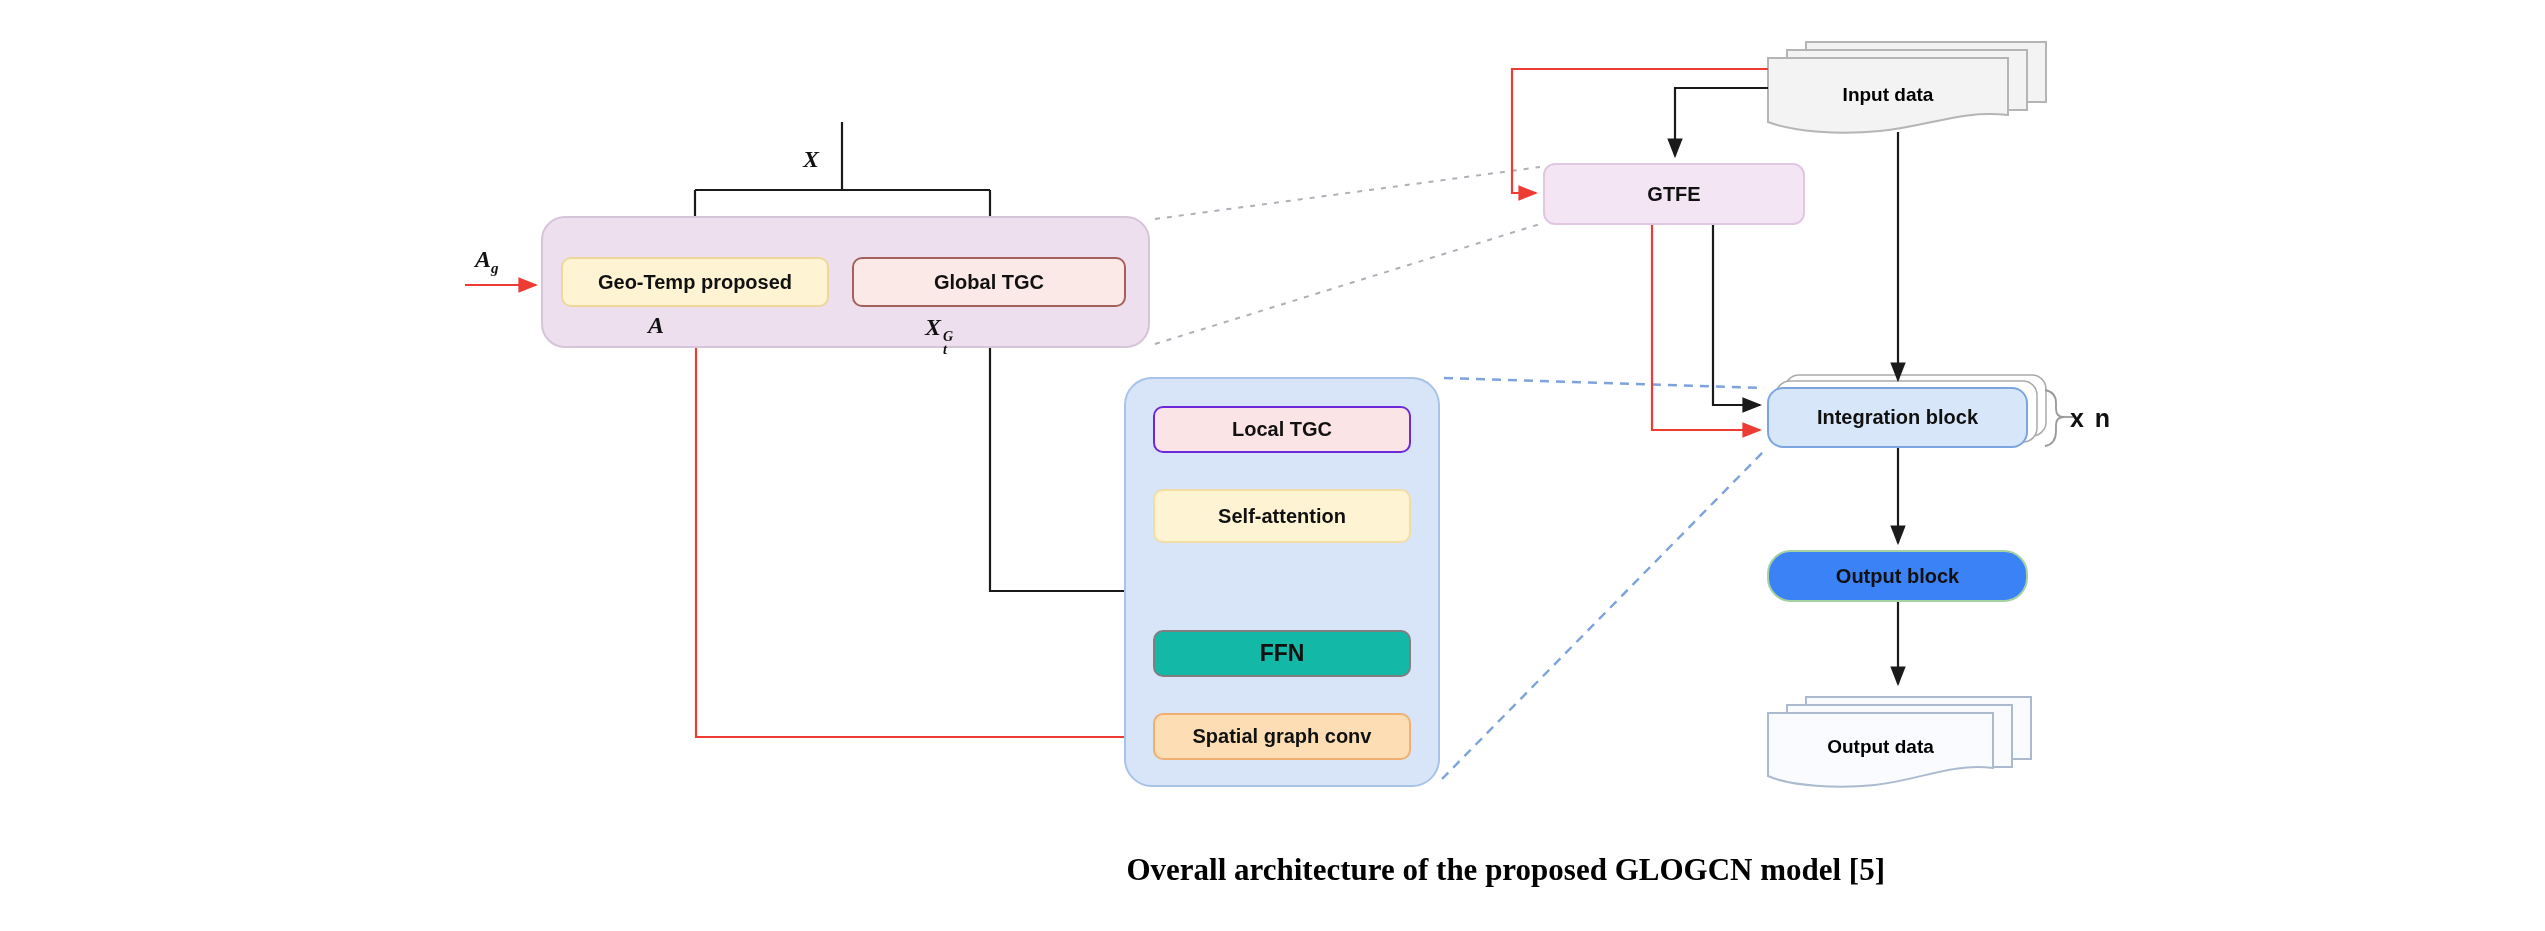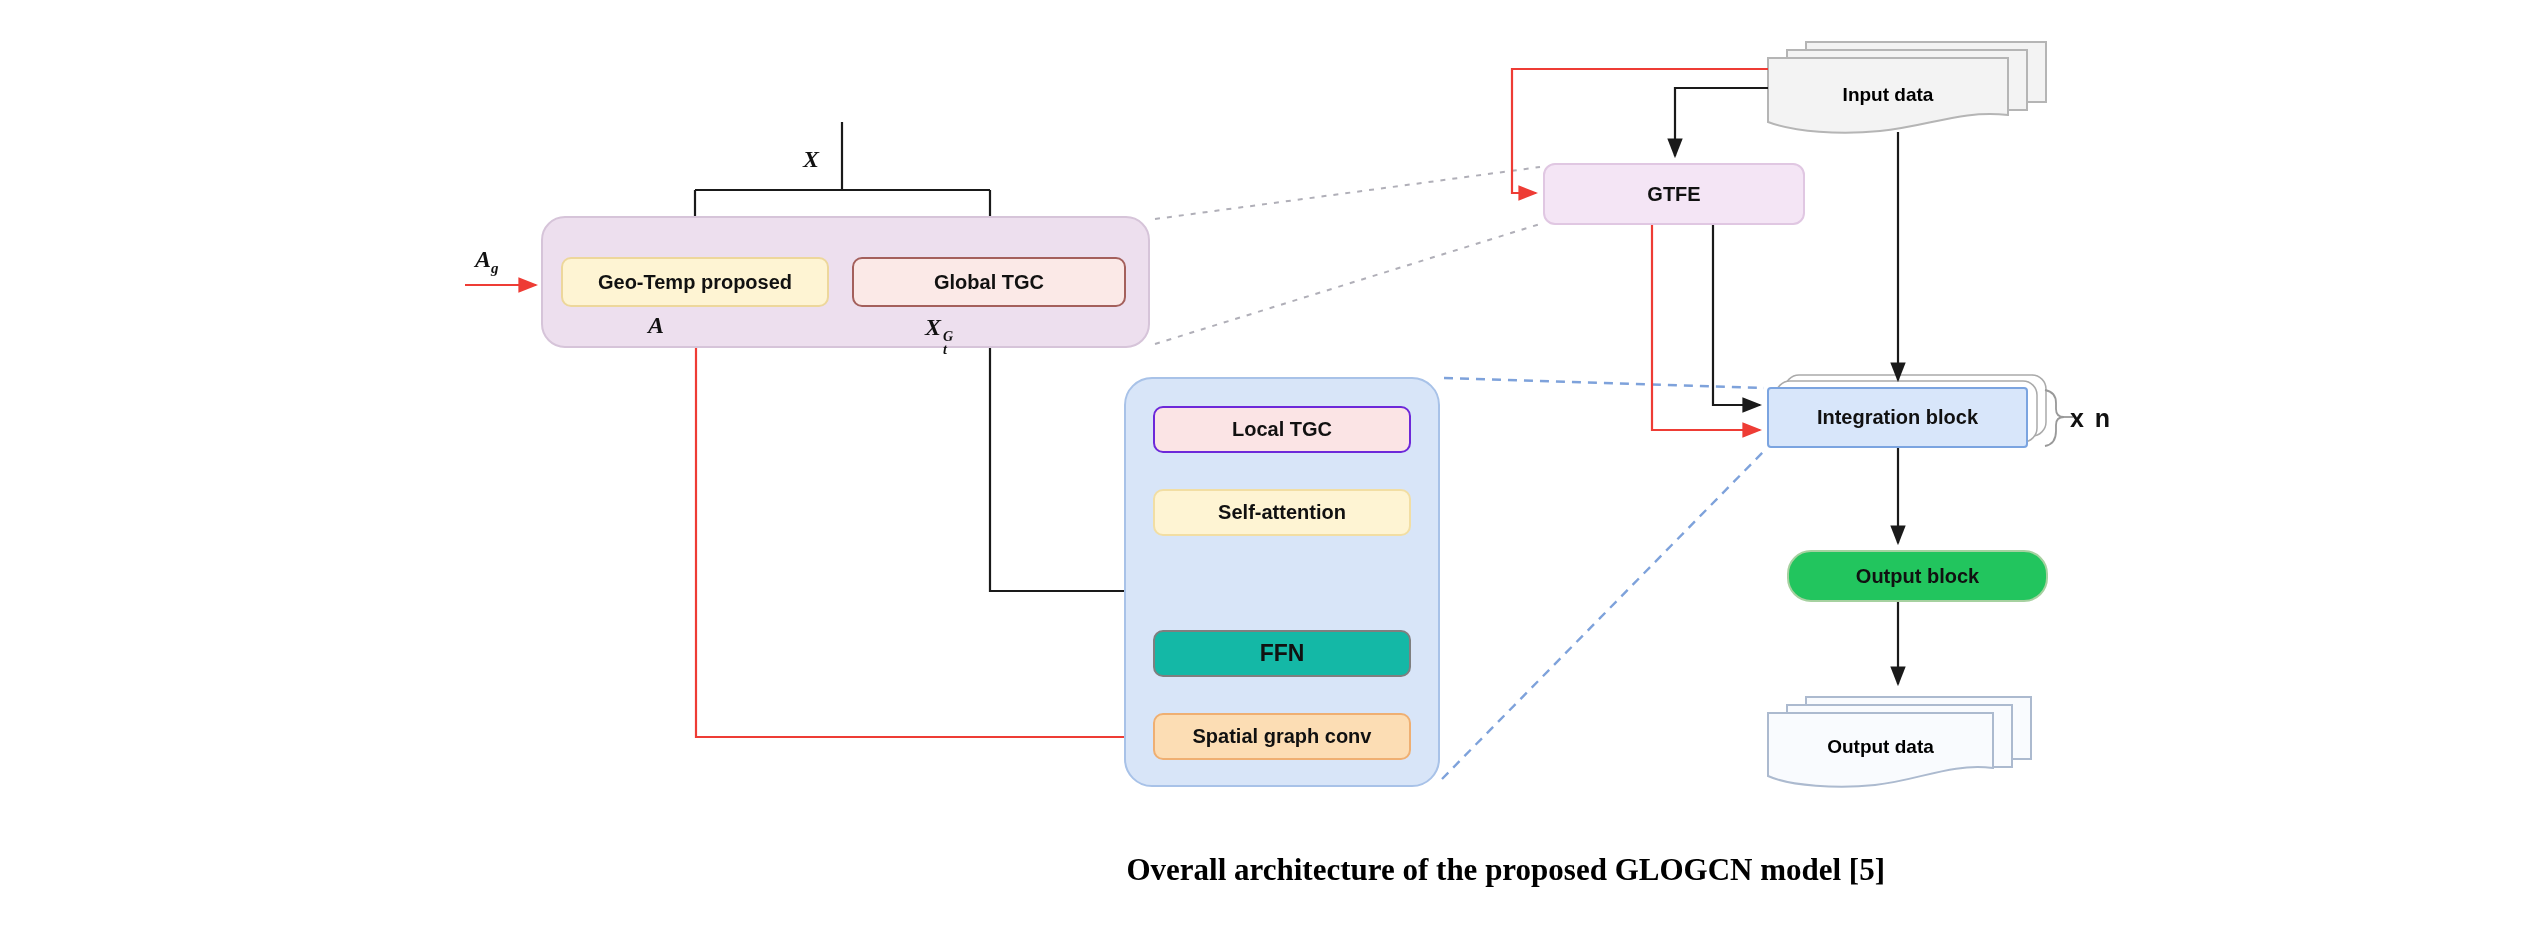--- a/index.html
+++ b/index.html
@@ -27,7 +27,7 @@
         background:#fcddb4;border:2px solid #efaf72;font-size:20px;}
   .gtfe{left:1543px;top:163px;width:262px;height:62px;border-radius:12px;
         background:#f4e5f5;border:2px solid #e0c7e2;font-size:20px;}
-  .integration{left:1767px;top:387px;width:261px;height:61px;border-radius:4px;
+  .integration{left:1767px;top:387px;width:261px;height:61px;border-radius:16px;
         background:#d8e6fa;border:2px solid #7ba4e0;font-size:20px;}
   .output-block{left:1767px;top:550px;width:261px;height:52px;border-radius:24px;
         background:#22c55e;border:2px solid #a6d1a0;font-size:20px;margin-left:20px;}

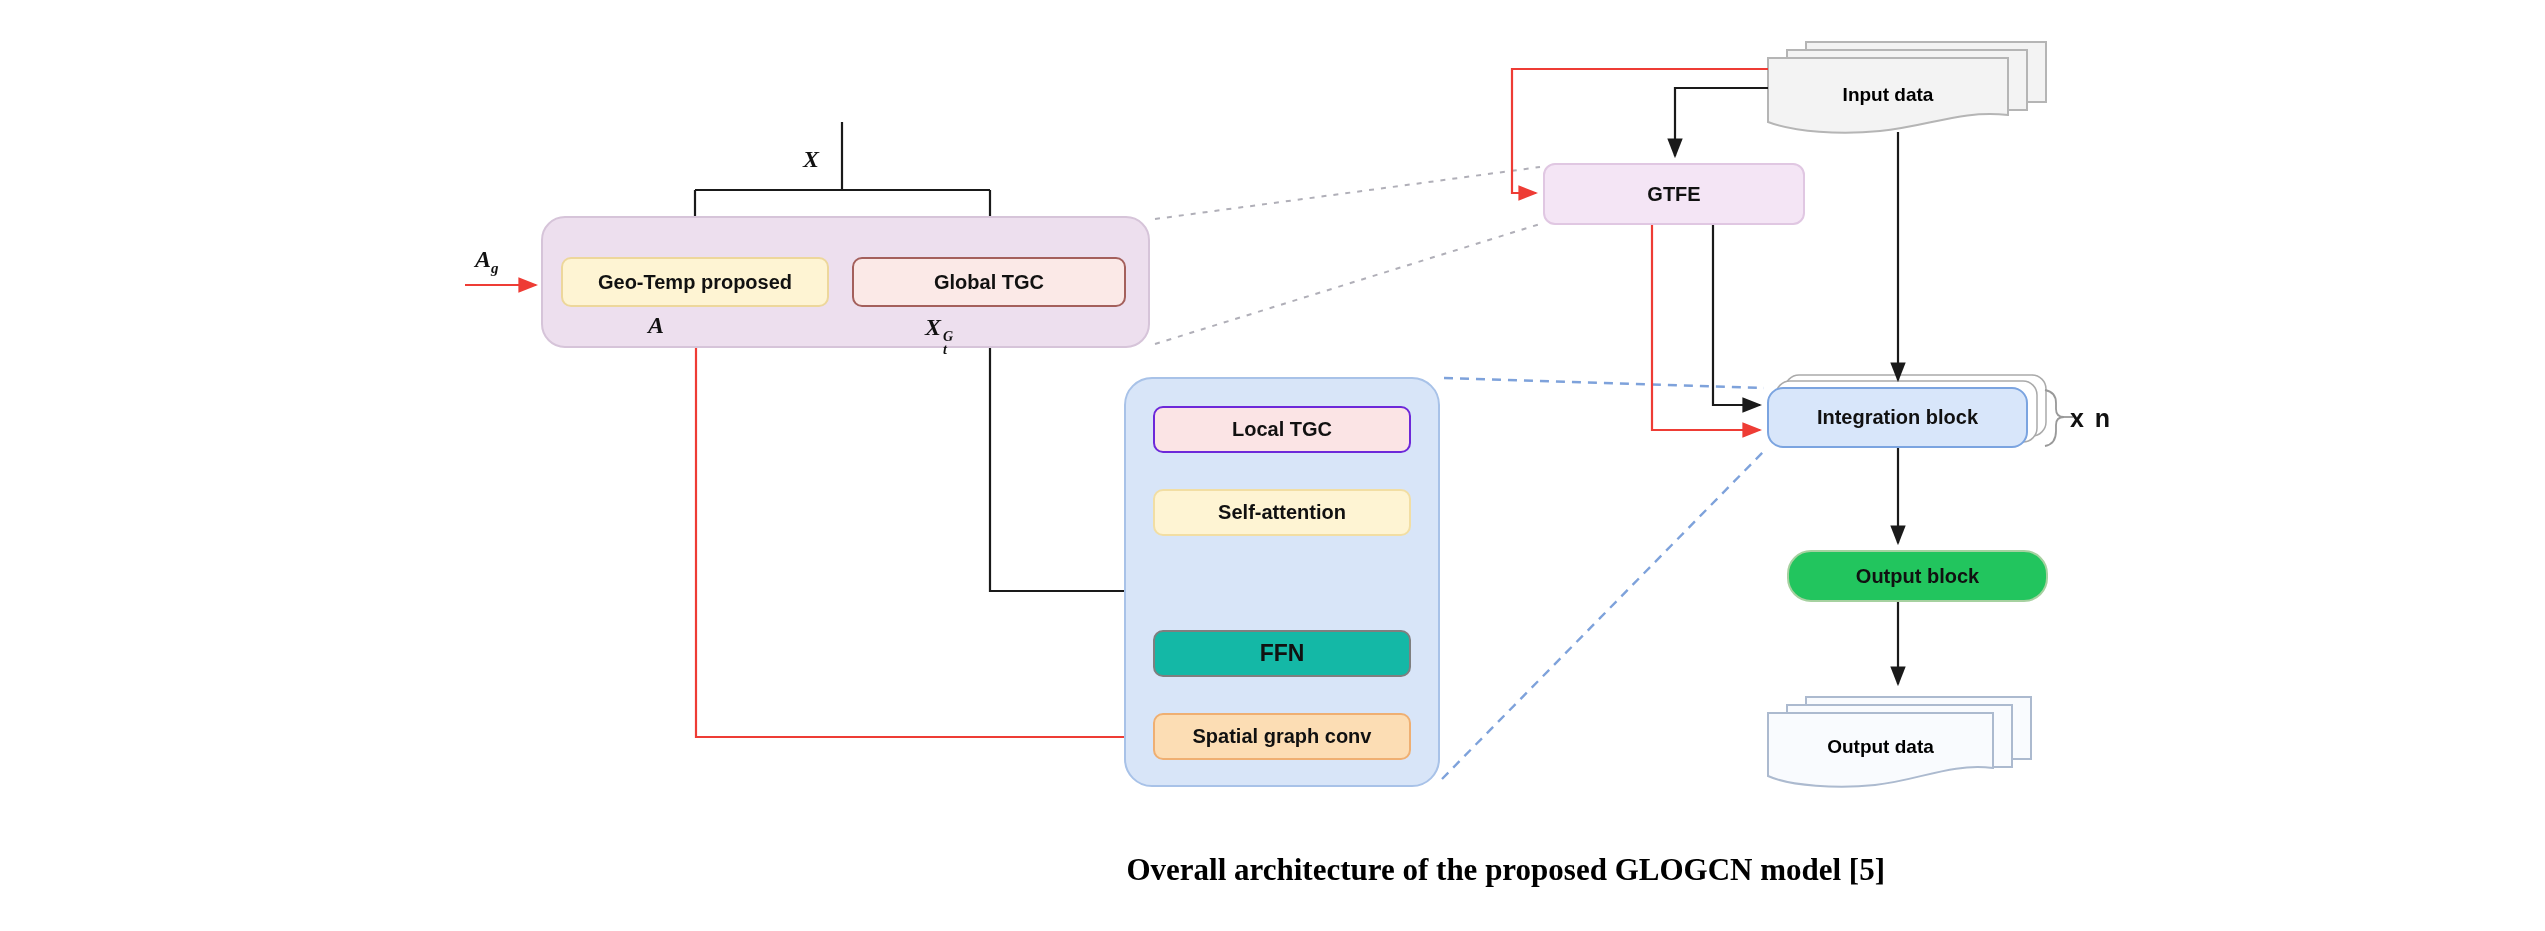--- a/index.html
+++ b/index.html
@@ -19,7 +19,7 @@
         background:#fbe9e7;border:2px solid #a4605c;font-size:20px;}
   .local-tgc{left:1153px;top:406px;width:258px;height:47px;border-radius:10px;
         background:#fbe4e5;border:2px solid #6d28d9;font-size:20px;}
-  .self-att{left:1153px;top:489px;width:258px;height:47px;border-radius:10px;
+  .self-att{left:1153px;top:489px;width:258px;height:54px;border-radius:10px;
         background:#fef4d3;border:2px solid #f2dea3;font-size:20px;}
   .ffn{left:1153px;top:630px;width:258px;height:47px;border-radius:10px;
         background:#14b8a6;border:2px solid #7f7f7f;font-size:23px;}

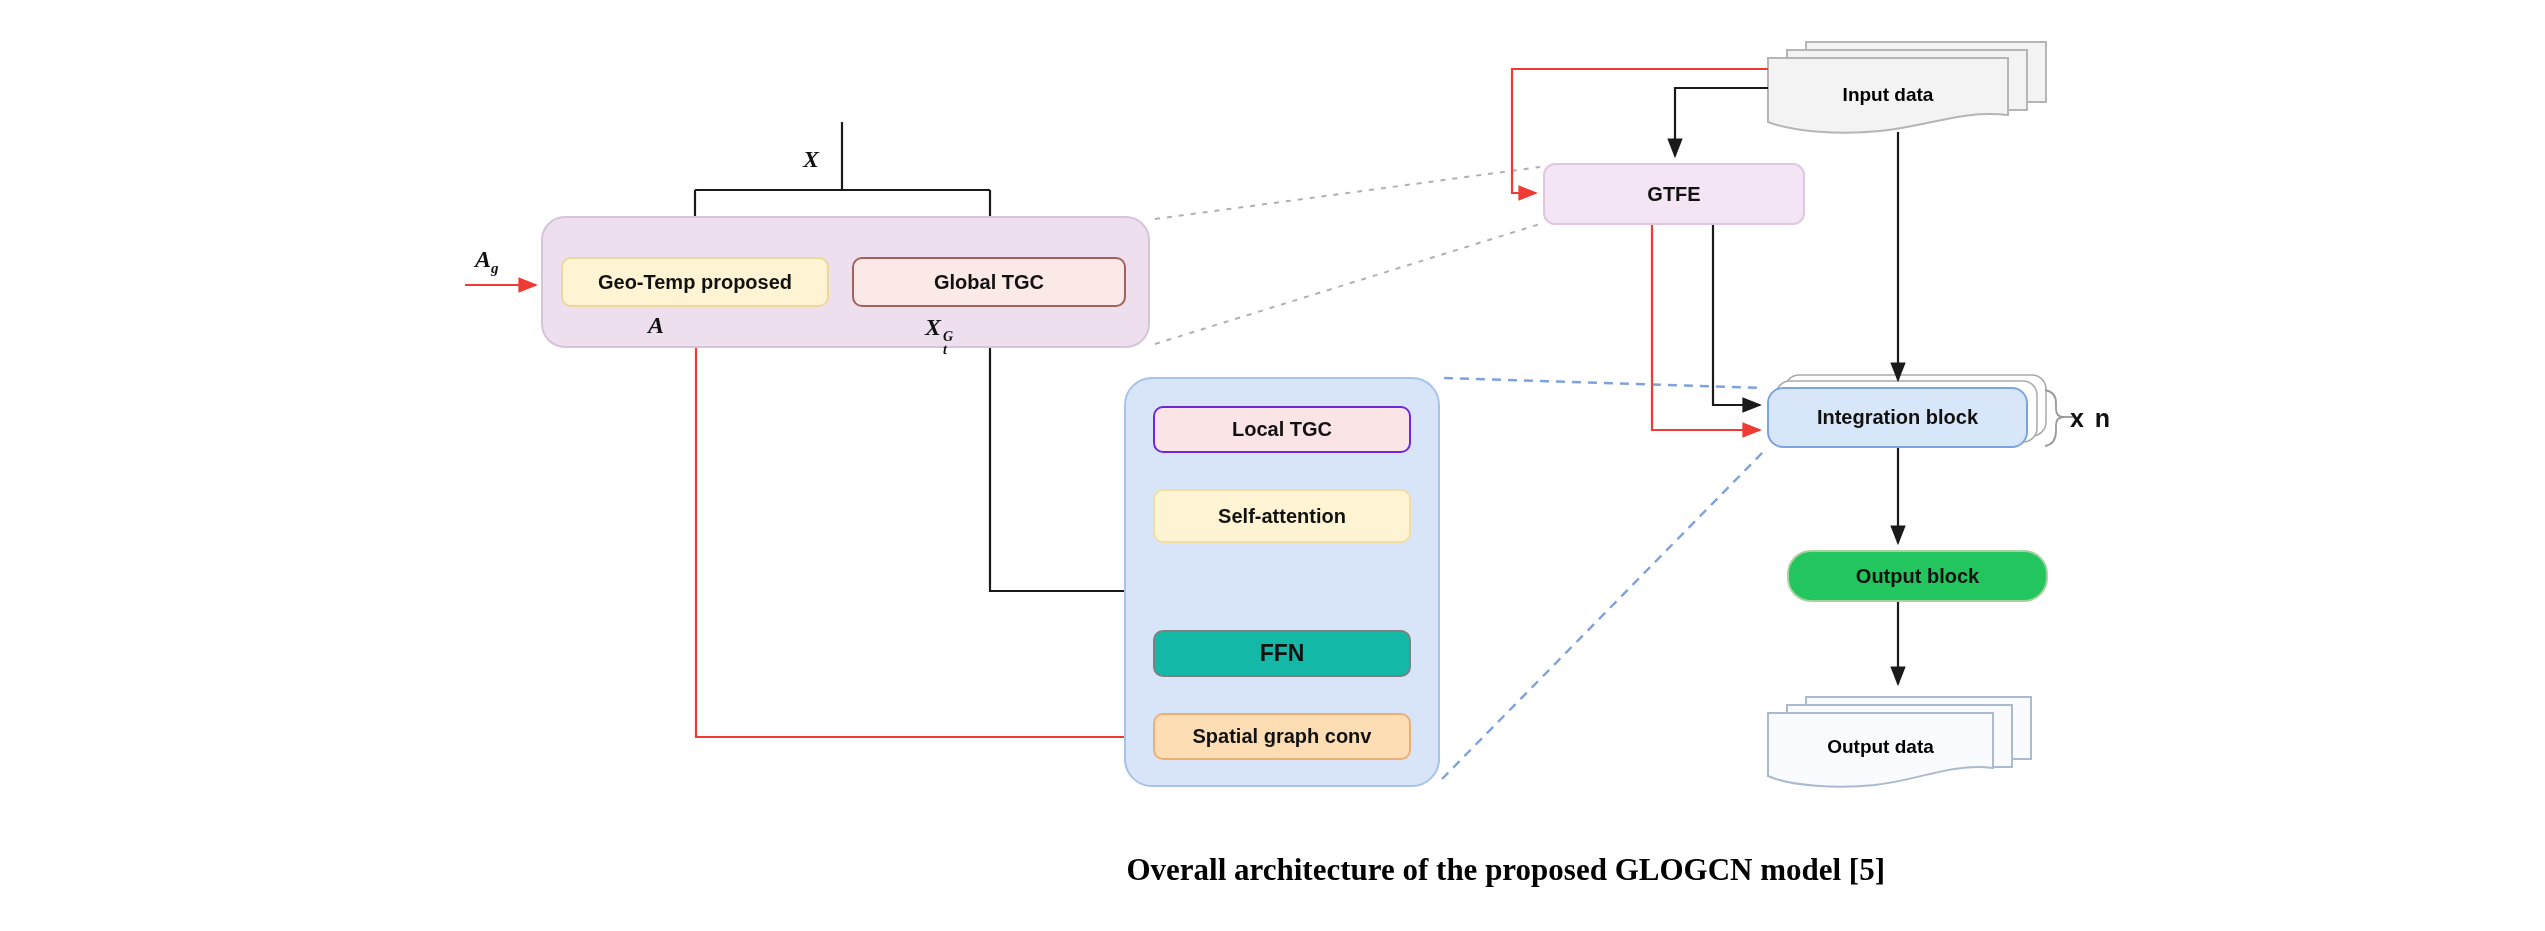--- a/index.html
+++ b/index.html
@@ -30,7 +30,7 @@
   .integration{left:1767px;top:387px;width:261px;height:61px;border-radius:16px;
         background:#d8e6fa;border:2px solid #7ba4e0;font-size:20px;}
   .output-block{left:1767px;top:550px;width:261px;height:52px;border-radius:24px;
-        background:#22c55e;border:2px solid #a6d1a0;font-size:20px;margin-left:20px;}
+        background:#3b82f6;border:2px solid #a6d1a0;font-size:20px;}
   .doc-label{position:absolute;z-index:2;text-align:center;font-weight:bold;color:#000000;font-size:19px;}
   .input-data-label{left:1788px;top:84px;width:200px;}
   .output-data-label{left:1768px;top:736px;width:225px;}

